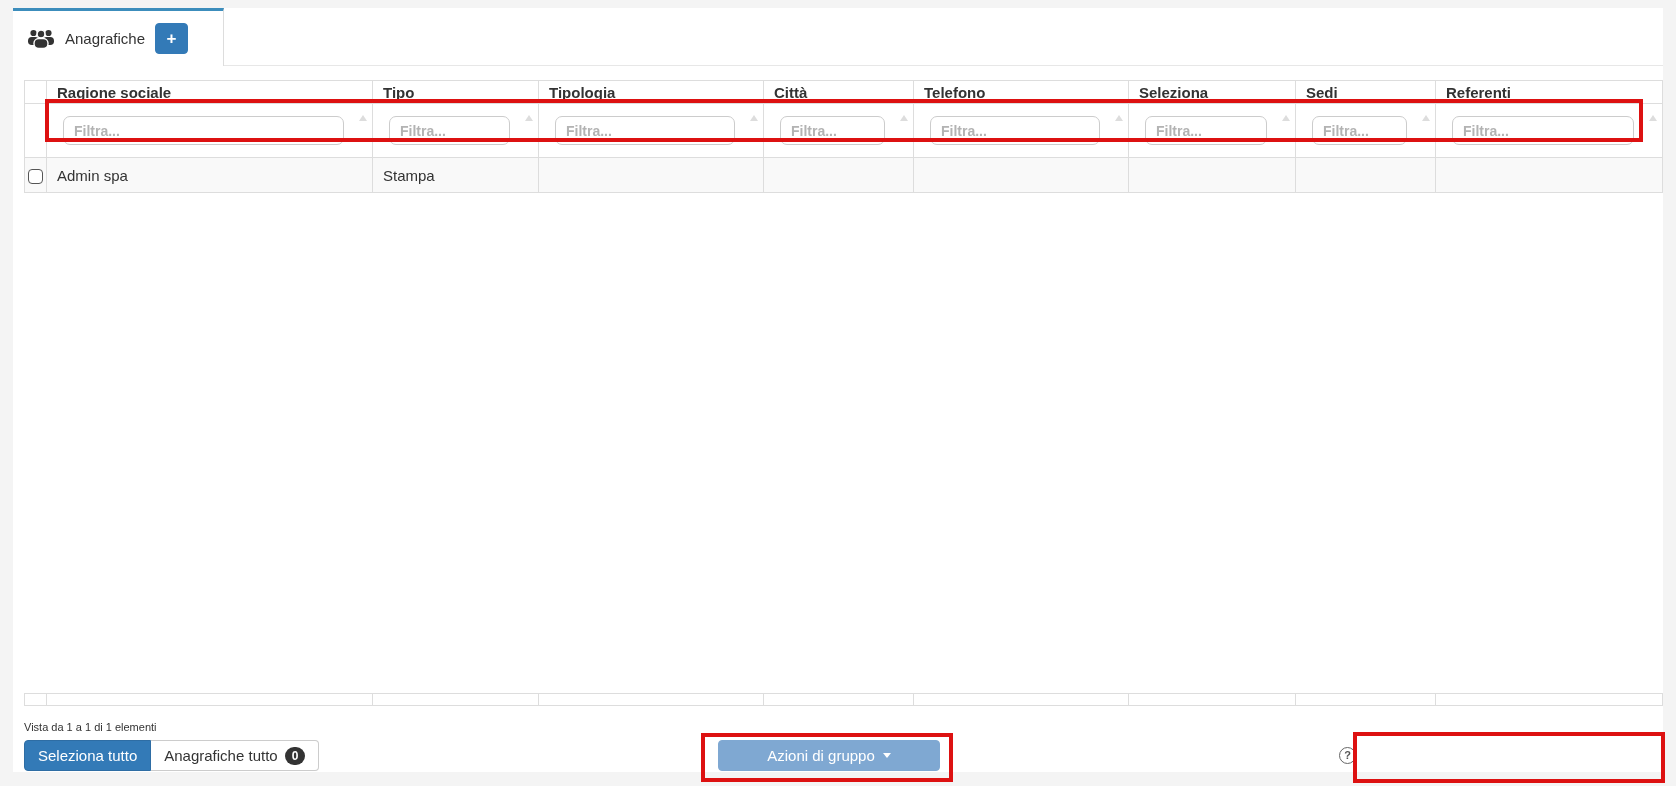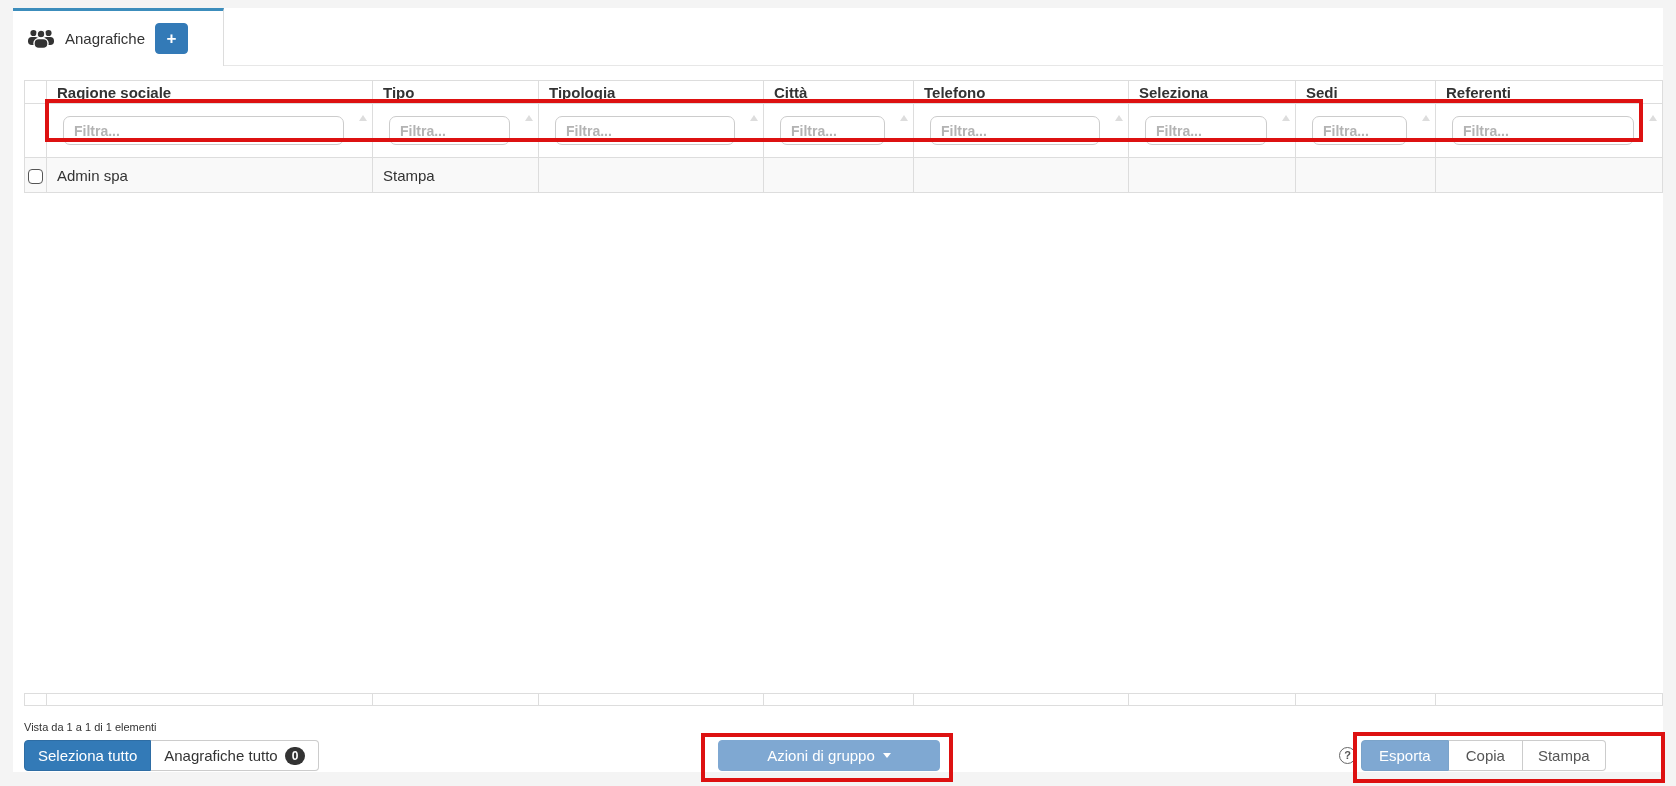--- a/index.html
+++ b/index.html
@@ -246,11 +246,6 @@
 
     <span class="help-icon">?</span>
 
-    <div class="right-group">
-      <button class="btn btn-export">Esporta</button>
-      <button class="btn btn-copy">Copia</button>
-      <button class="btn btn-print">Stampa</button>
-    </div>
 
   </div>
 

